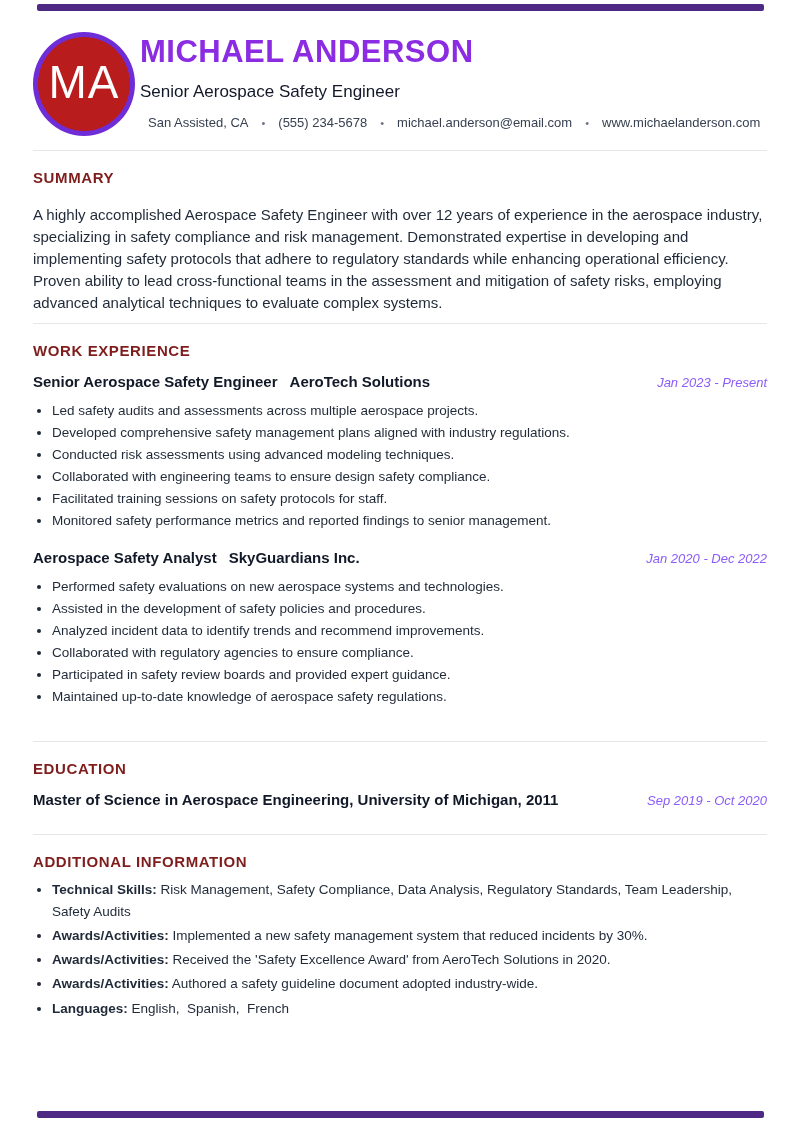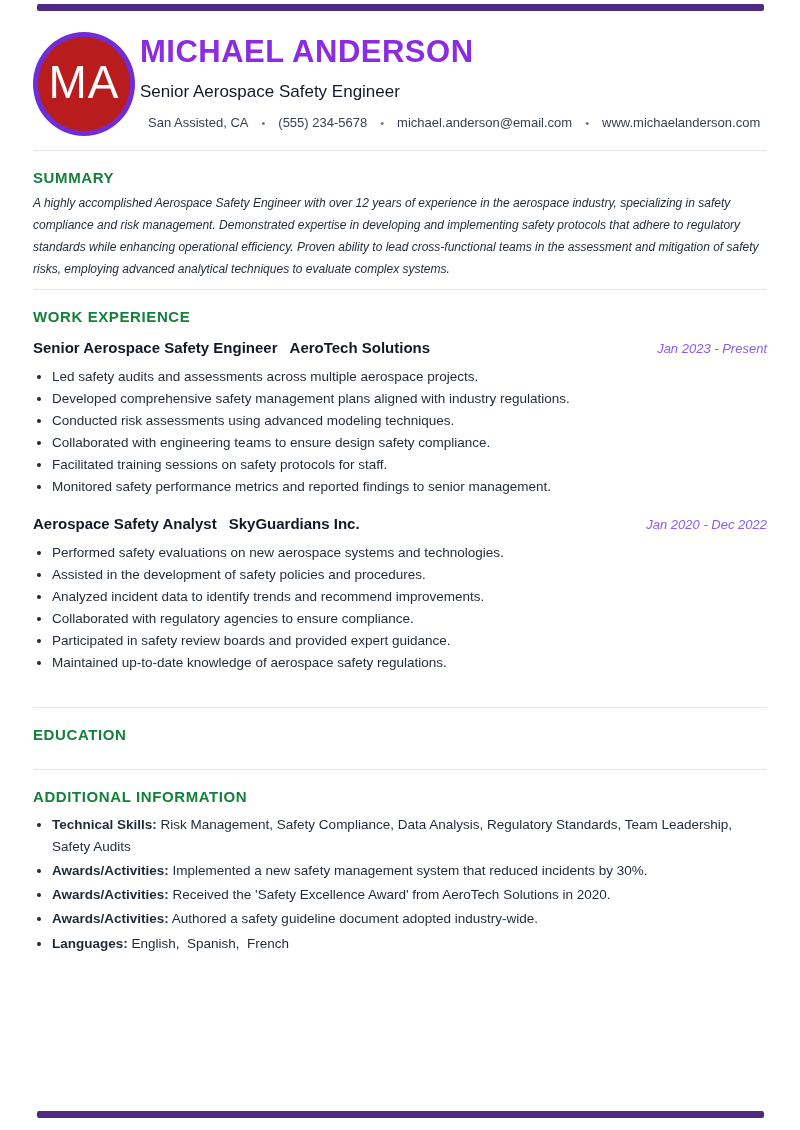--- a/index.html
+++ b/index.html
@@ -93,7 +93,7 @@
     font-size: 15px;
     font-weight: 800;
     letter-spacing: 0.6px;
-    color: #15803d;
+    color: #7f1d1d;
   }
   .summary-text {
     margin-top: 6px;

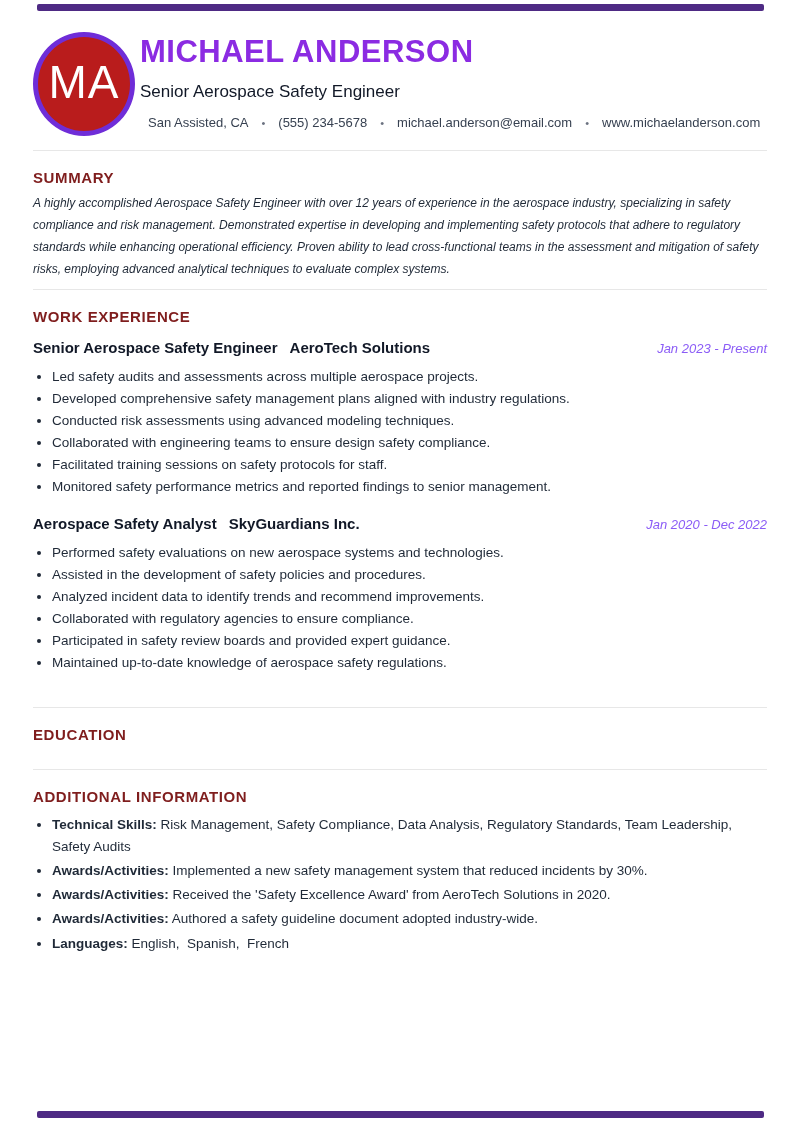--- a/index.html
+++ b/index.html
@@ -96,11 +96,10 @@
     color: #7f1d1d;
   }
   .summary-text {
-    margin-top: 6px;
-    font-size: 12px;
+    margin-top: 18px;
+    font-size: 15px;
     line-height: 22px;
     color: #1f2937;
-    font-style: italic;
   }
 
   .entry-header {

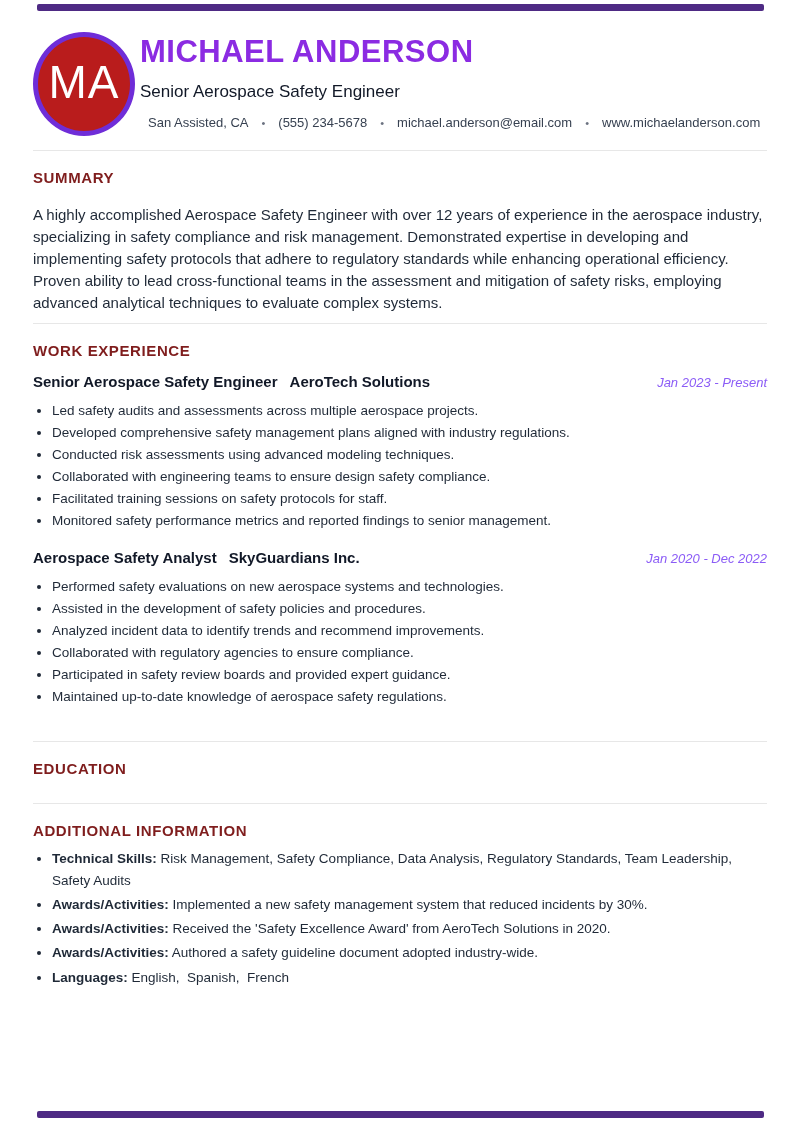--- a/index.html
+++ b/index.html
@@ -215,6 +215,10 @@
 
   <div class="section">
     <div class="section-heading">EDUCATION</div>
+    <div class="entry-header">
+      <span class="entry-title">Master of Science in Aerospace Engineering, University of Michigan, 2011</span>
+      <span class="entry-dates">Sep 2019 - Oct 2020</span>
+    </div>
   </div>
 
   <div class="divider d4"></div>

